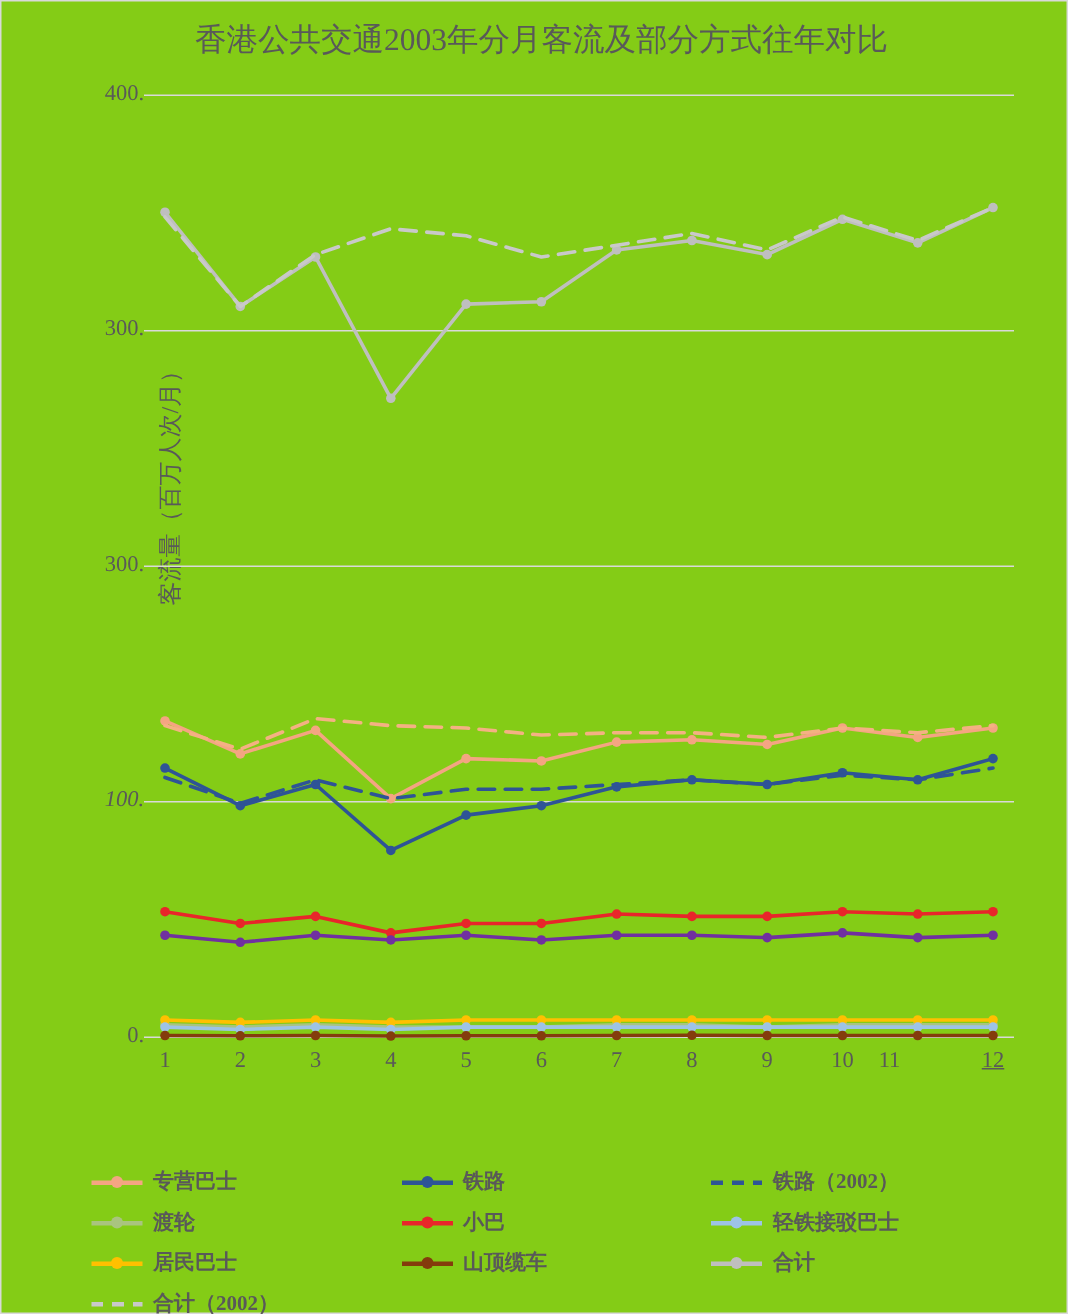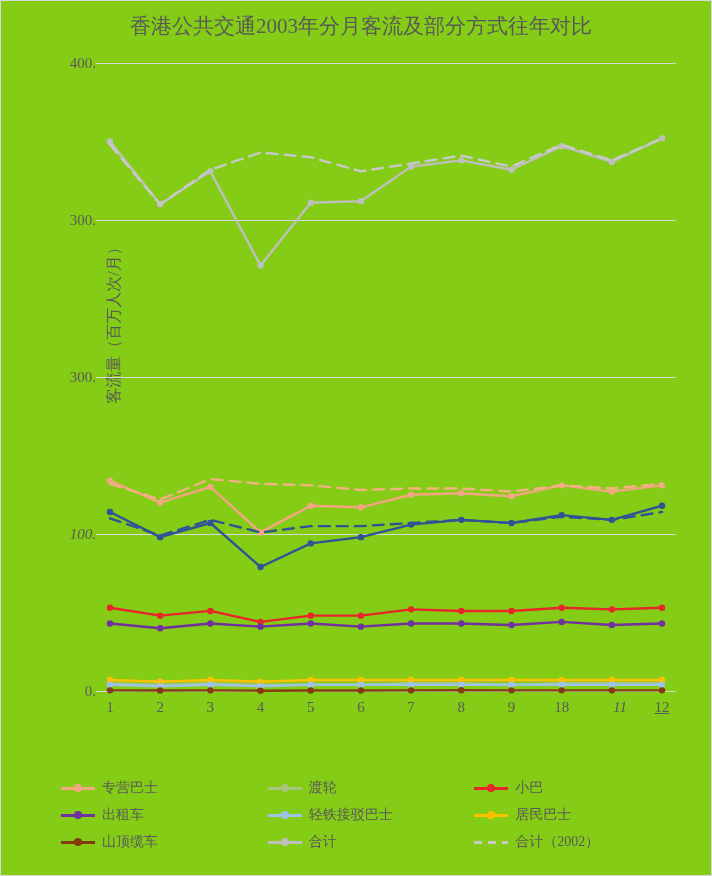--- a/index.html
+++ b/index.html
@@ -163,7 +163,7 @@
         <div class="x-tick-label" style="left: 315.091px;">7</div>
         <div class="x-tick-label" style="left: 365.273px;">8</div>
         <div class="x-tick-label" style="left: 415.455px;">9</div>
-        <div class="x-tick-label" style="left: 465.636px;">18</div>
+        <div class="x-tick-label" style="left: 465.636px;">10</div>
         <div class="x-tick-label" style="left: 524px; font-style: italic;">11</div>
         <div class="x-tick-label" style="left: 566px; text-decoration: underline;">12</div>
       </div>

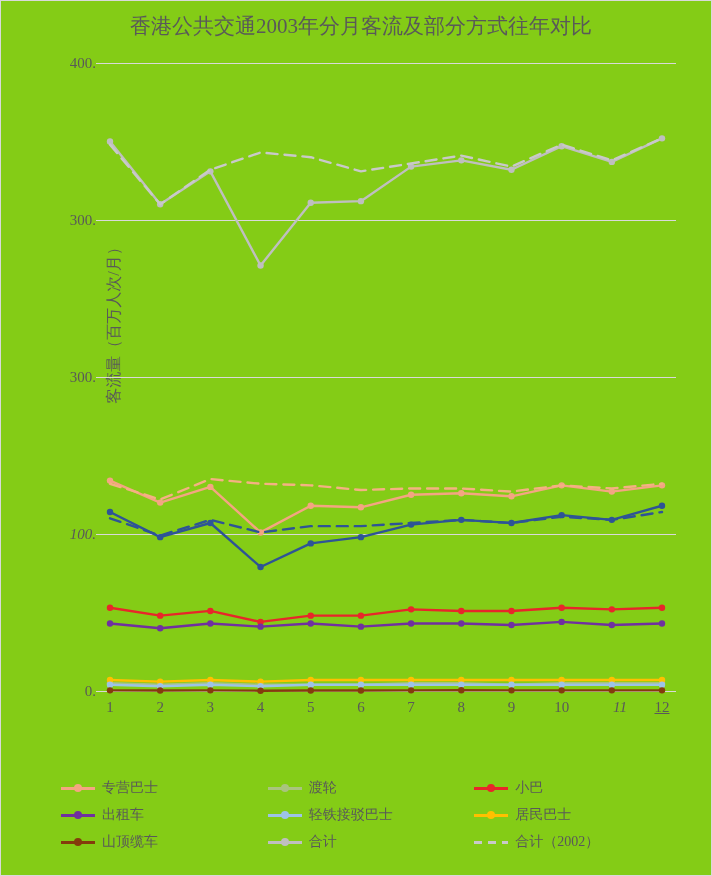--- a/index.html
+++ b/index.html
@@ -164,7 +164,7 @@
         <div class="x-tick-label" style="left: 365.273px;">8</div>
         <div class="x-tick-label" style="left: 415.455px;">9</div>
         <div class="x-tick-label" style="left: 465.636px;">10</div>
-        <div class="x-tick-label" style="left: 524px; font-style: italic;">11</div>
+        <div class="x-tick-label" style="left: 497px;">11</div>
         <div class="x-tick-label" style="left: 566px; text-decoration: underline;">12</div>
       </div>
     <svg class="series-layer" id="series-layer" width="580" height="628">

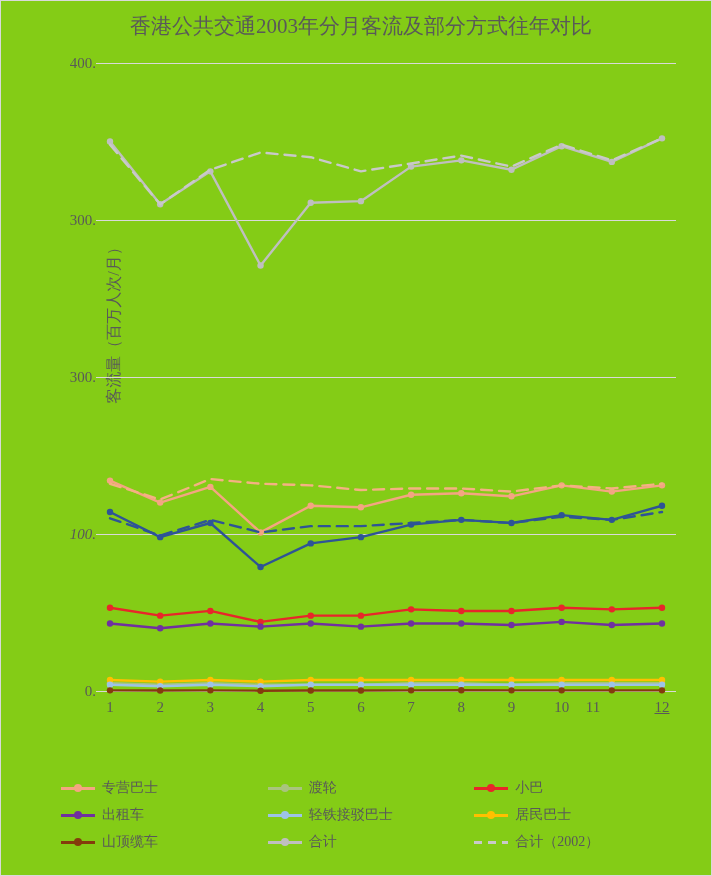--- a/index.html
+++ b/index.html
@@ -128,6 +128,7 @@
   }
   .legend-label {
     font-size: 14px;
+    font-weight: bold;
   }
 </style>
 </head>

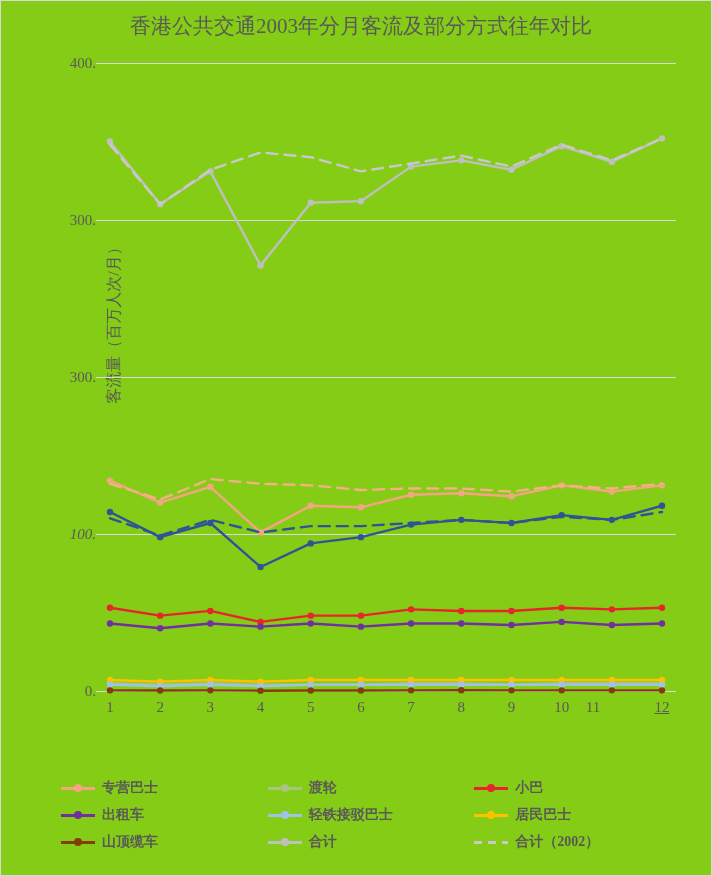--- a/index.html
+++ b/index.html
@@ -326,6 +326,13 @@
       </div>
       <div class="legend-item">
         <span class="legend-swatch">
+          <i style="background: rgb(46, 84, 150);"></i>
+          <b style="background: rgb(46, 84, 150);"></b>
+        </span>
+        <span class="legend-label">铁路</span>
+      </div>
+      <div class="legend-item">
+        <span class="legend-swatch">
           <i style="background: rgb(169, 196, 127);"></i>
           <b style="background: rgb(169, 196, 127);"></b>
         </span>

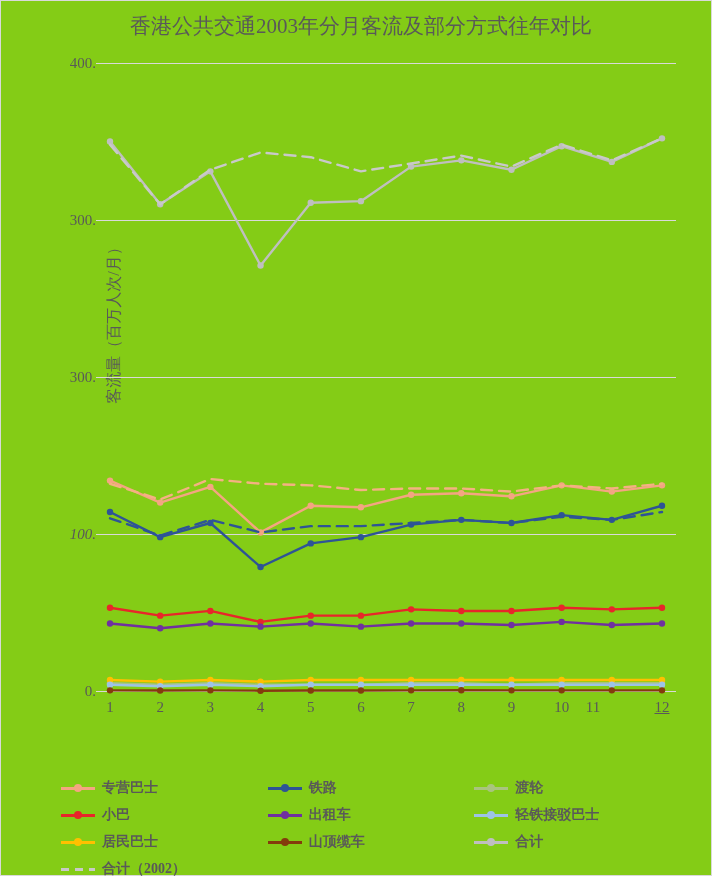--- a/index.html
+++ b/index.html
@@ -333,6 +333,12 @@
       </div>
       <div class="legend-item">
         <span class="legend-swatch">
+          <i style="background: repeating-linear-gradient(to right, rgb(46, 84, 150) 0px, rgb(46, 84, 150) 8px, transparent 8px, transparent 14px);"></i>
+        </span>
+        <span class="legend-label">铁路（2002）</span>
+      </div>
+      <div class="legend-item">
+        <span class="legend-swatch">
           <i style="background: rgb(169, 196, 127);"></i>
           <b style="background: rgb(169, 196, 127);"></b>
         </span>

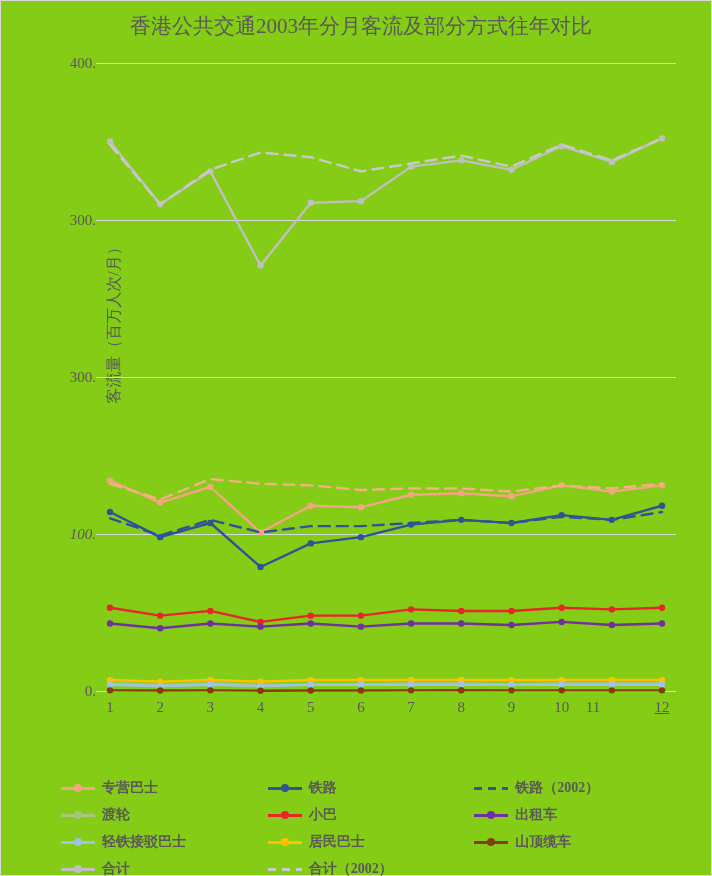--- a/index.html
+++ b/index.html
@@ -353,13 +353,6 @@
       </div>
       <div class="legend-item">
         <span class="legend-swatch">
-          <i style="background: rgb(112, 48, 160);"></i>
-          <b style="background: rgb(112, 48, 160);"></b>
-        </span>
-        <span class="legend-label">出租车</span>
-      </div>
-      <div class="legend-item">
-        <span class="legend-swatch">
           <i style="background: rgb(157, 195, 230);"></i>
           <b style="background: rgb(157, 195, 230);"></b>
         </span>

